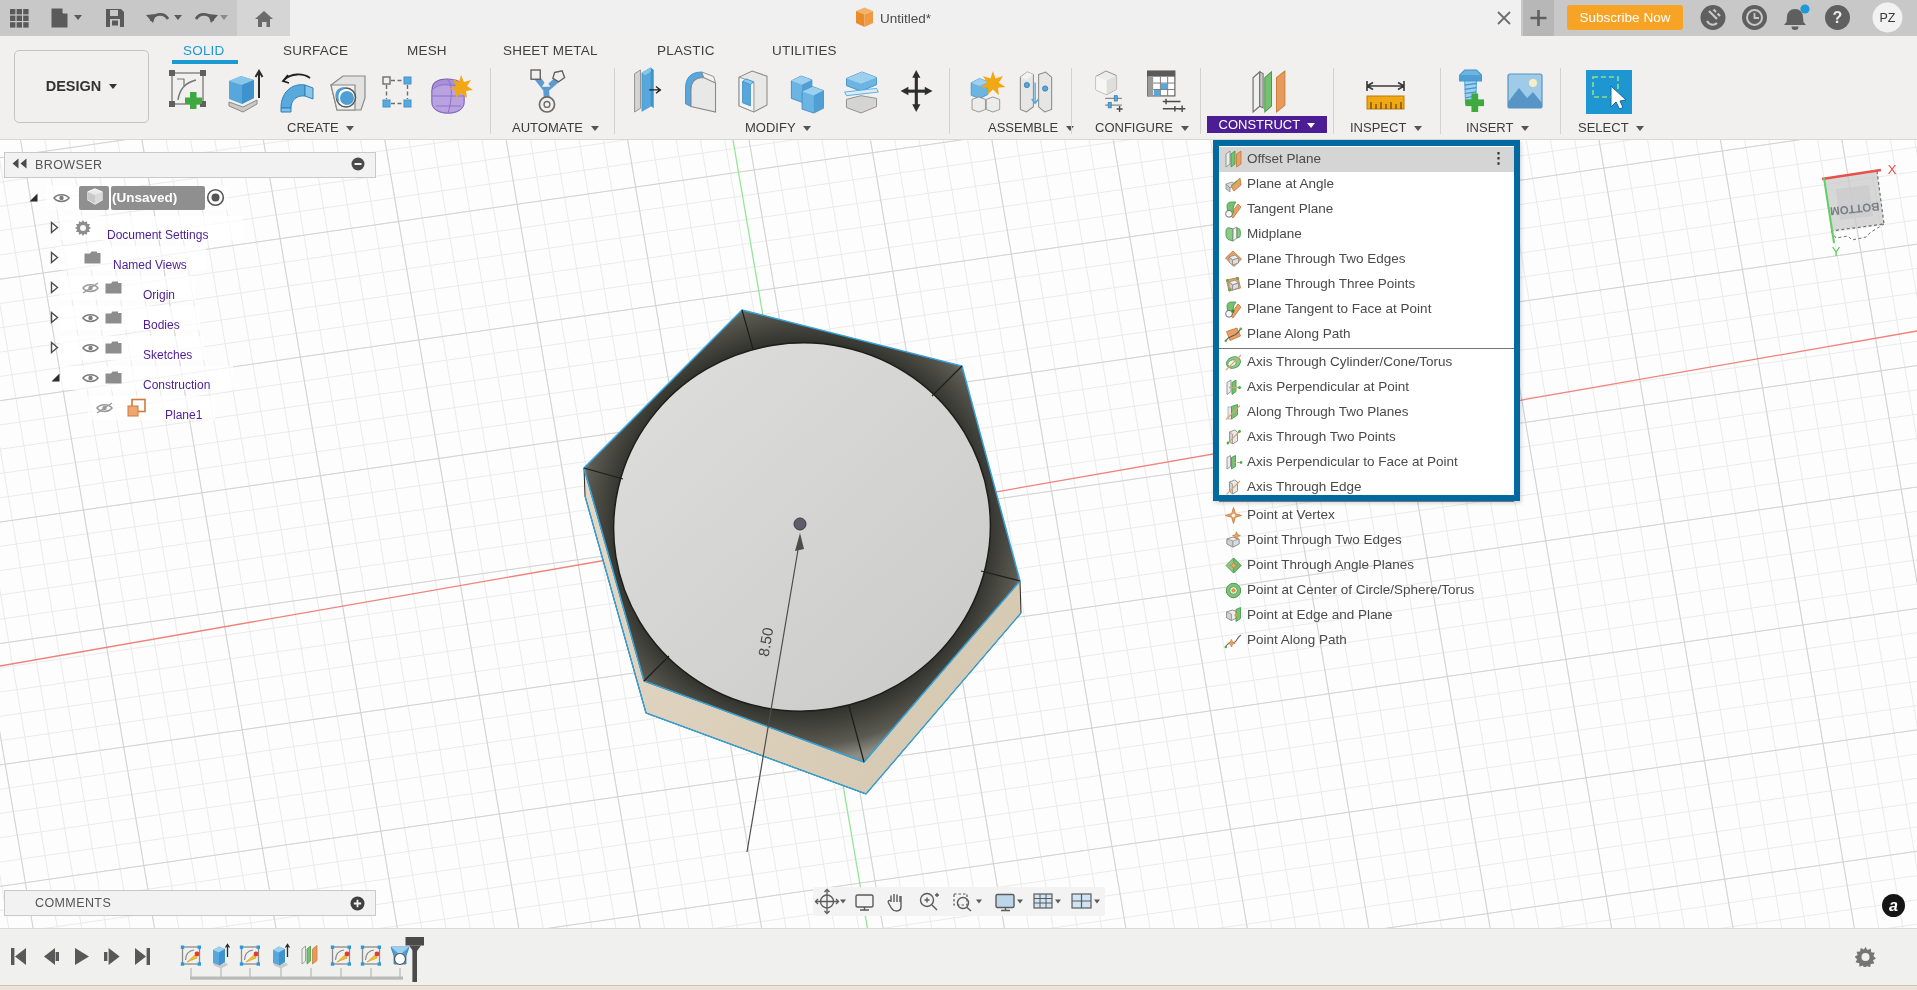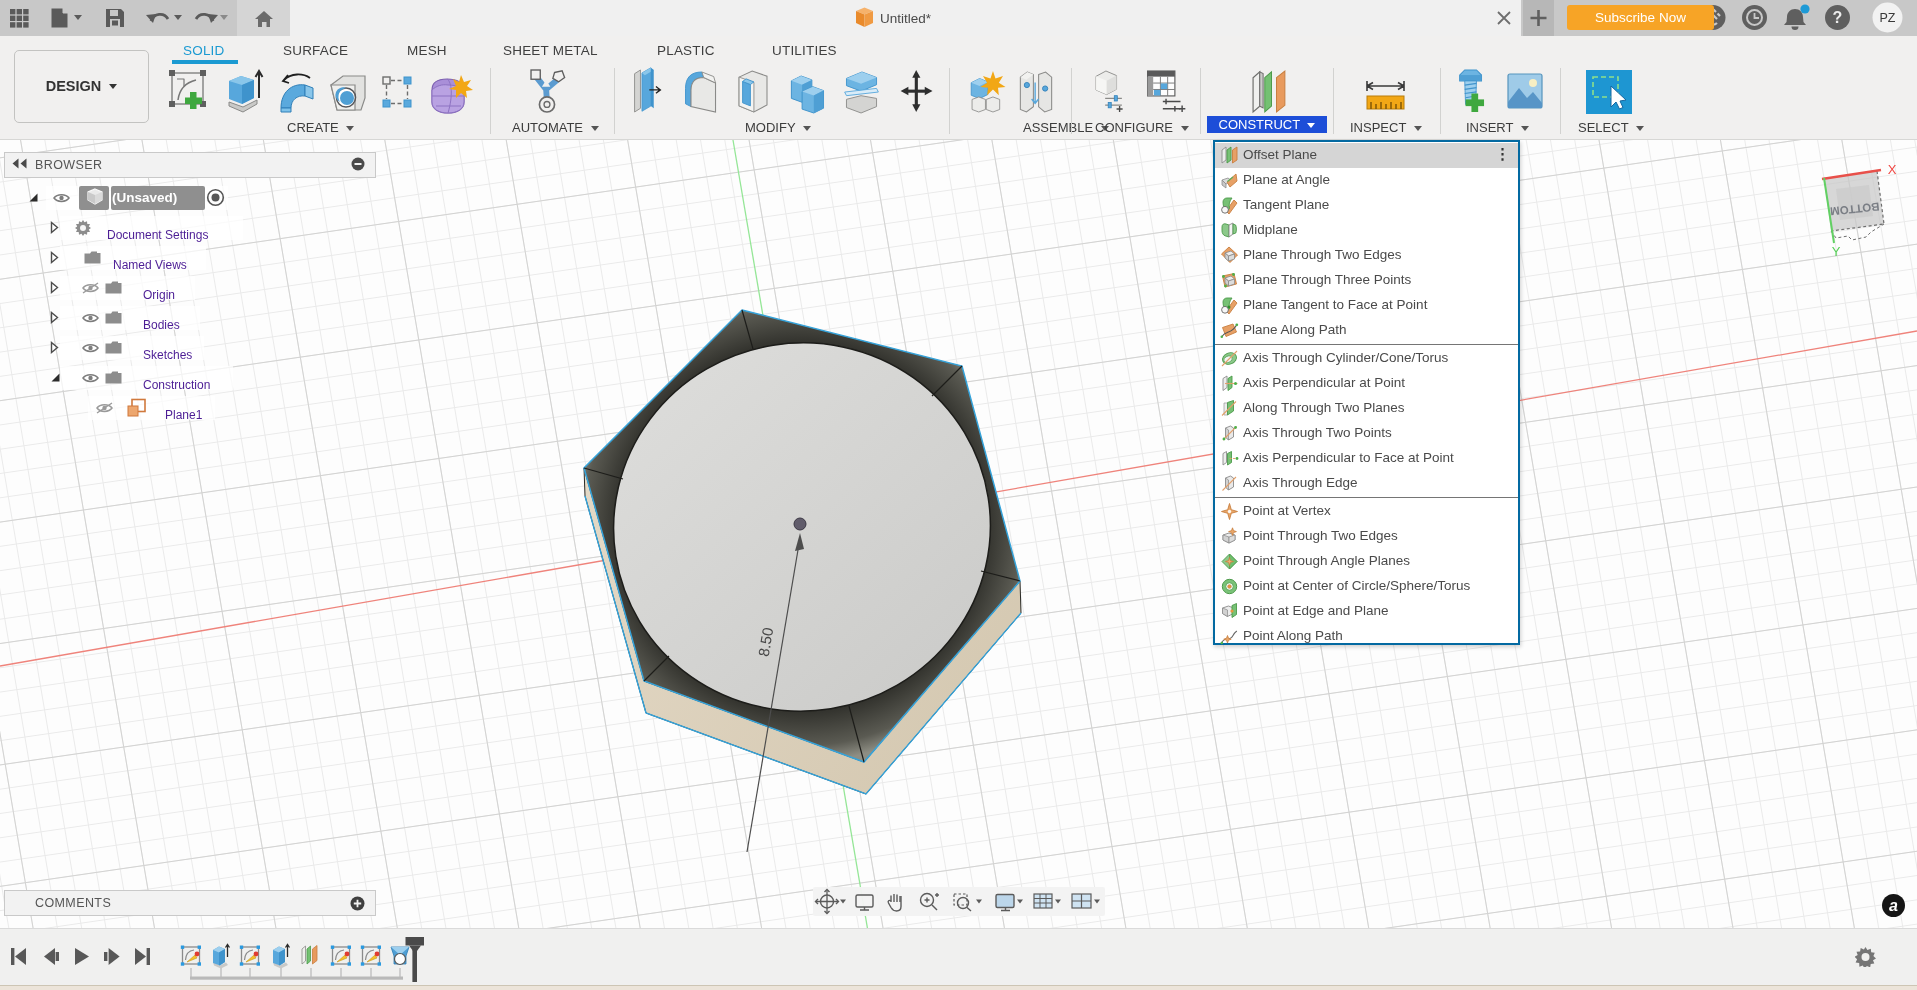--- a/index.html
+++ b/index.html
@@ -150,7 +150,7 @@
 <text x="1887.5" y="22" text-anchor="middle" font-size="12.5" fill="#3a3a3a" font-family="Liberation Sans">PZ</text>
     </svg>
     <span class="abs" style="left:880px;top:11px;font-size:13.5px;color:#4a4a4a;z-index:6">Untitled*</span>
-    <div class="abs" style="left:1567px;top:5px;width:147px;height:25px;background:#f7a426;border-radius:3px;color:#fff;font-size:13.5px;text-align:center;line-height:25px;z-index:6">Subscribe Now</div>
+    <div class="abs" style="left:1567px;top:5px;width:116px;height:25px;background:#f7a426;border-radius:3px;color:#fff;font-size:13.5px;text-align:center;line-height:25px;z-index:6">Subscribe Now</div>
 </div>
 
 <div class="abs" id="toolbar">

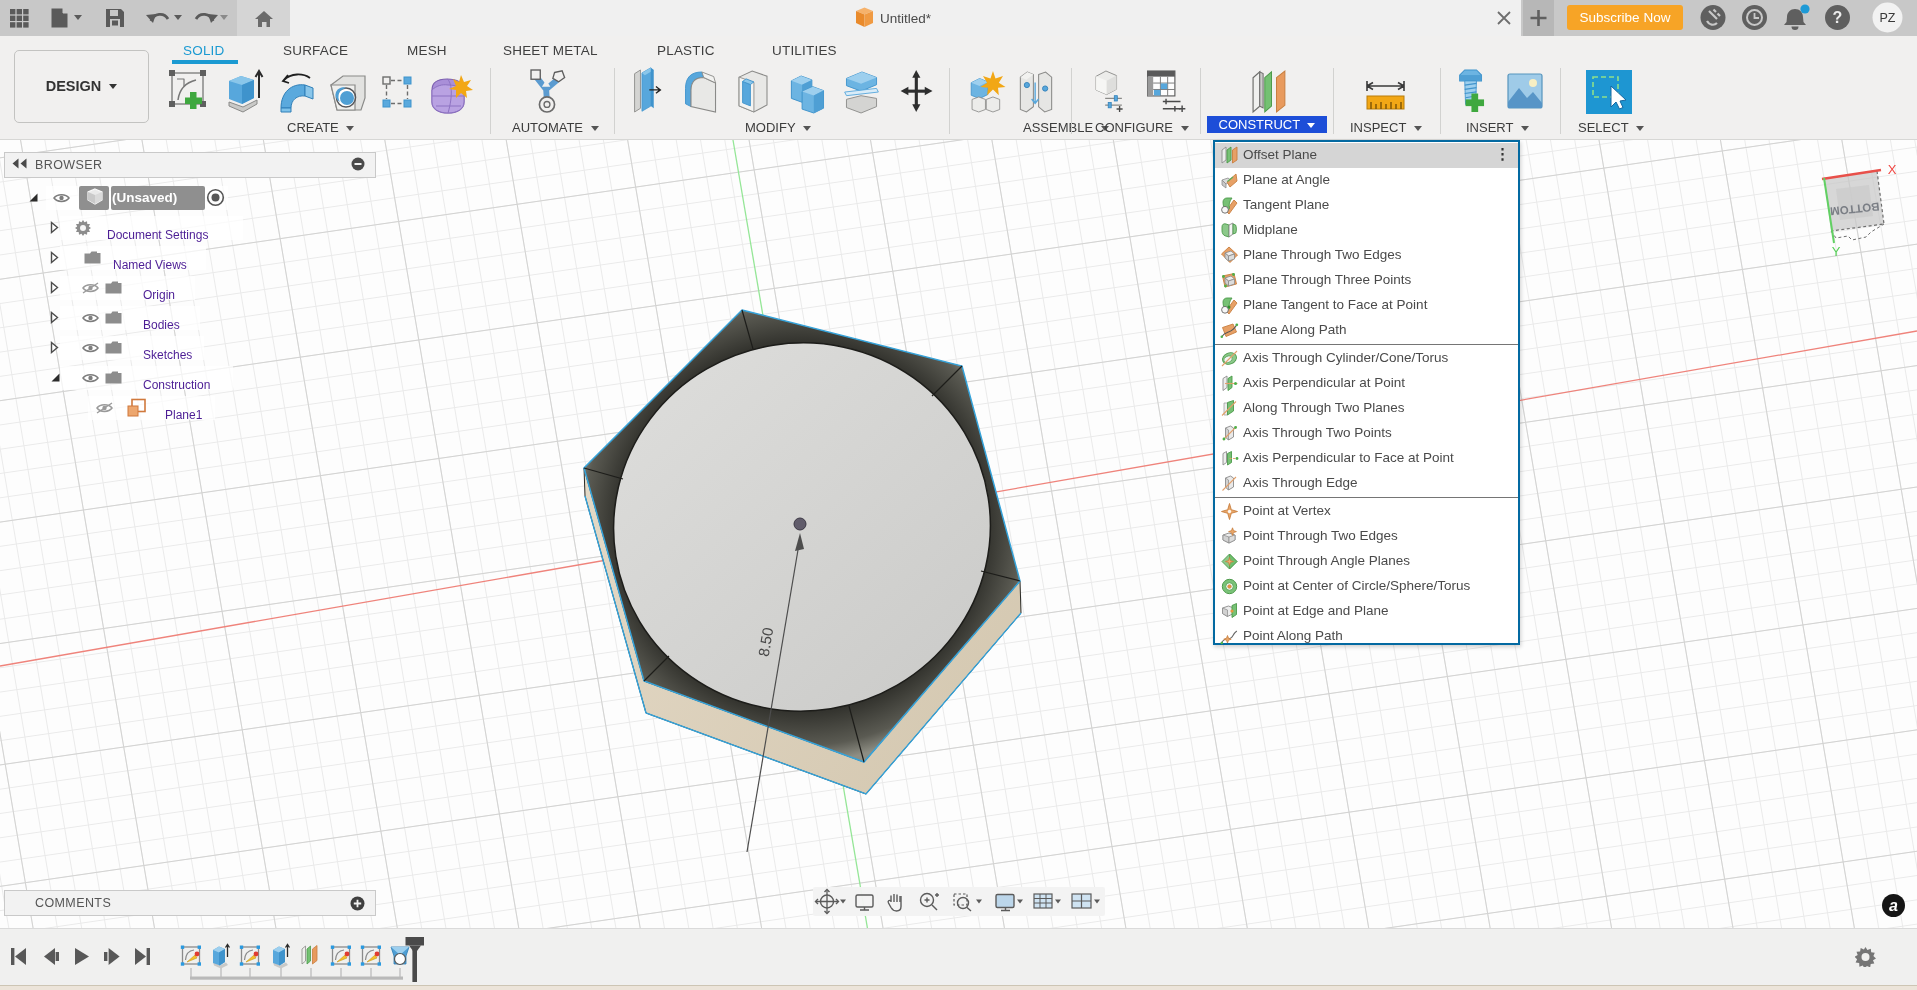--- a/index.html
+++ b/index.html
@@ -322,7 +322,7 @@
 <span class="abs glabel" style="left:287px;">CREATE <span class="caret"></span></span>
 <span class="abs glabel" style="left:512px;">AUTOMATE <span class="caret"></span></span>
 <span class="abs glabel" style="left:745px;">MODIFY <span class="caret"></span></span>
-<span class="abs glabel" style="left:1023px;">ASSEMBLE <span class="caret"></span></span>
+<span class="abs glabel" style="left:988px;">ASSEMBLE <span class="caret"></span></span>
 <span class="abs glabel" style="left:1095px;">CONFIGURE <span class="caret"></span></span>
 <div class="abs" style="left:1207px;top:80px;width:120px;height:17px;background:#1d4ed8;color:#fff;font-size:13px;text-align:center;line-height:17px;">CONSTRUCT <span class="caret" style="border-top-color:#fff"></span></div>
 <span class="abs glabel" style="left:1350px;">INSPECT <span class="caret"></span></span>

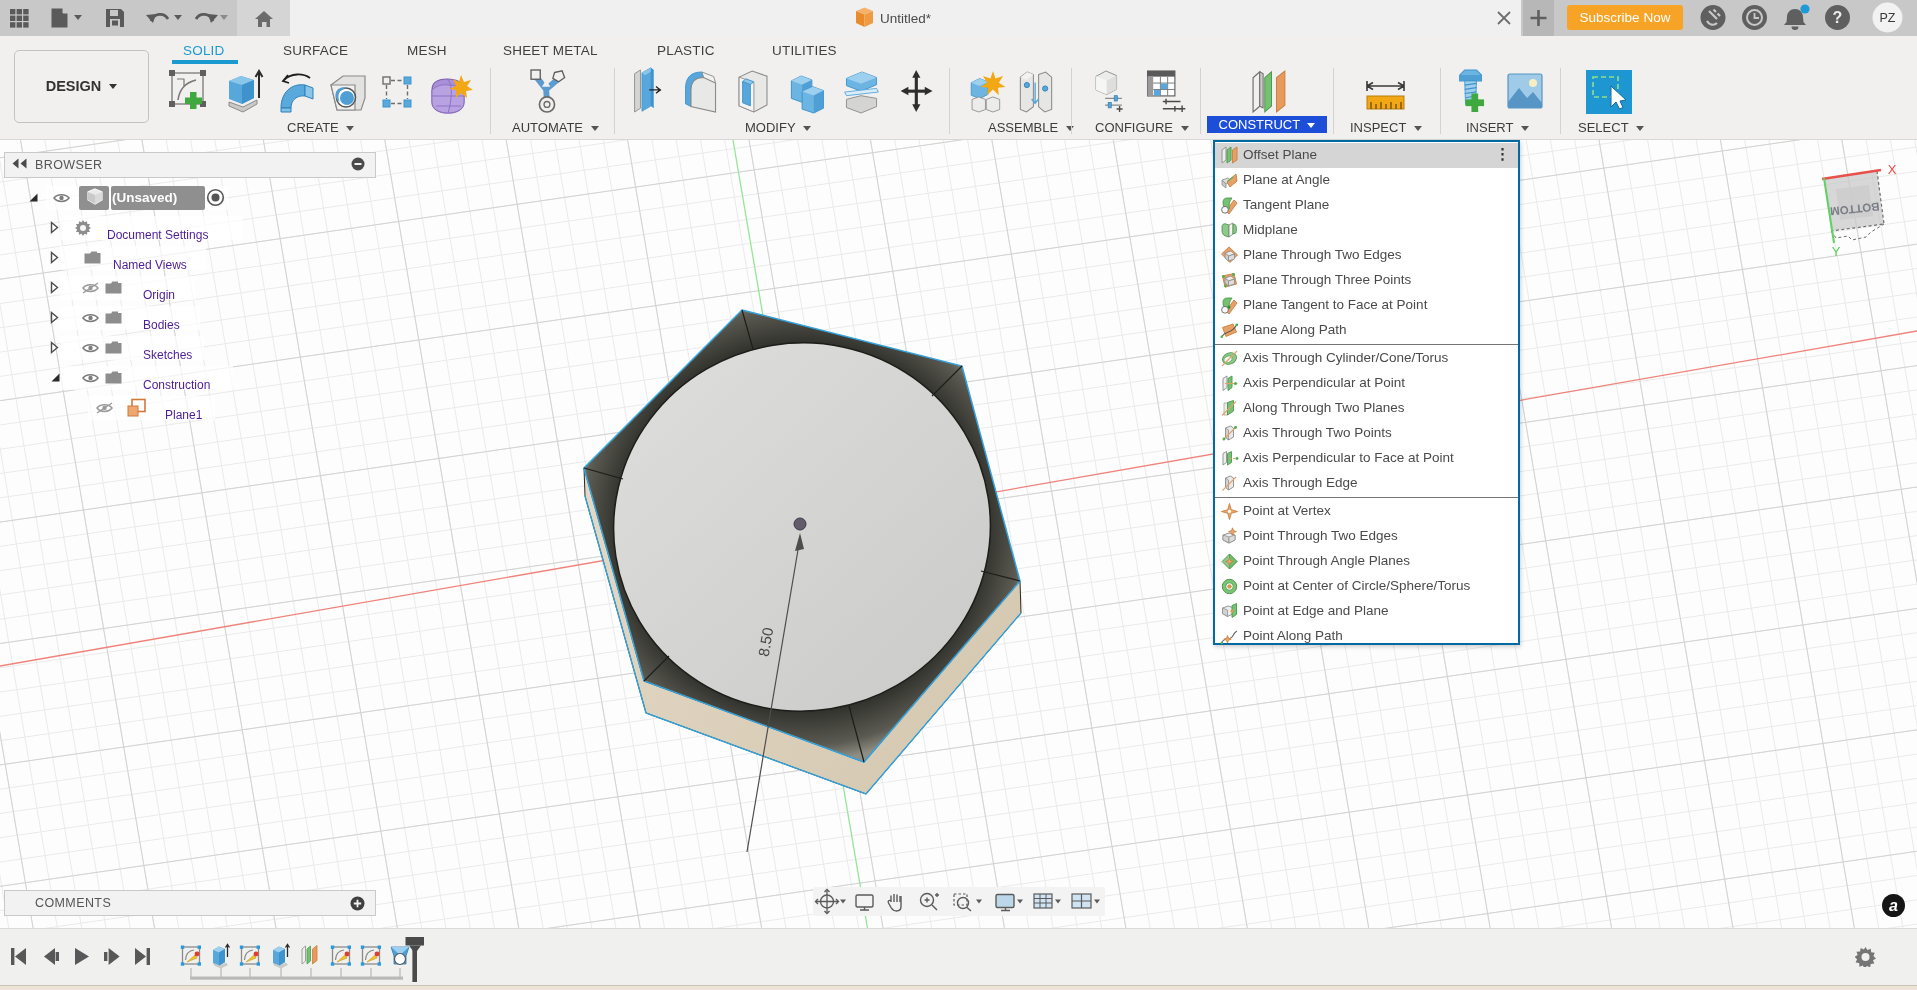--- a/index.html
+++ b/index.html
@@ -324,7 +324,7 @@
 <span class="abs glabel" style="left:745px;">MODIFY <span class="caret"></span></span>
 <span class="abs glabel" style="left:988px;">ASSEMBLE <span class="caret"></span></span>
 <span class="abs glabel" style="left:1095px;">CONFIGURE <span class="caret"></span></span>
-<div class="abs" style="left:1207px;top:80px;width:120px;height:17px;background:#1d4ed8;color:#fff;font-size:13px;text-align:center;line-height:17px;">CONSTRUCT <span class="caret" style="border-top-color:#fff"></span></div>
+<div class="abs" style="left:1207px;top:80px;width:120px;height:17px;background:#4c1d95;color:#fff;font-size:13px;text-align:center;line-height:17px;">CONSTRUCT <span class="caret" style="border-top-color:#fff"></span></div>
 <span class="abs glabel" style="left:1350px;">INSPECT <span class="caret"></span></span>
 <span class="abs glabel" style="left:1466px;">INSERT <span class="caret"></span></span>
 <span class="abs glabel" style="left:1578px;text-align:right;">SELECT <span class="caret"></span></span>

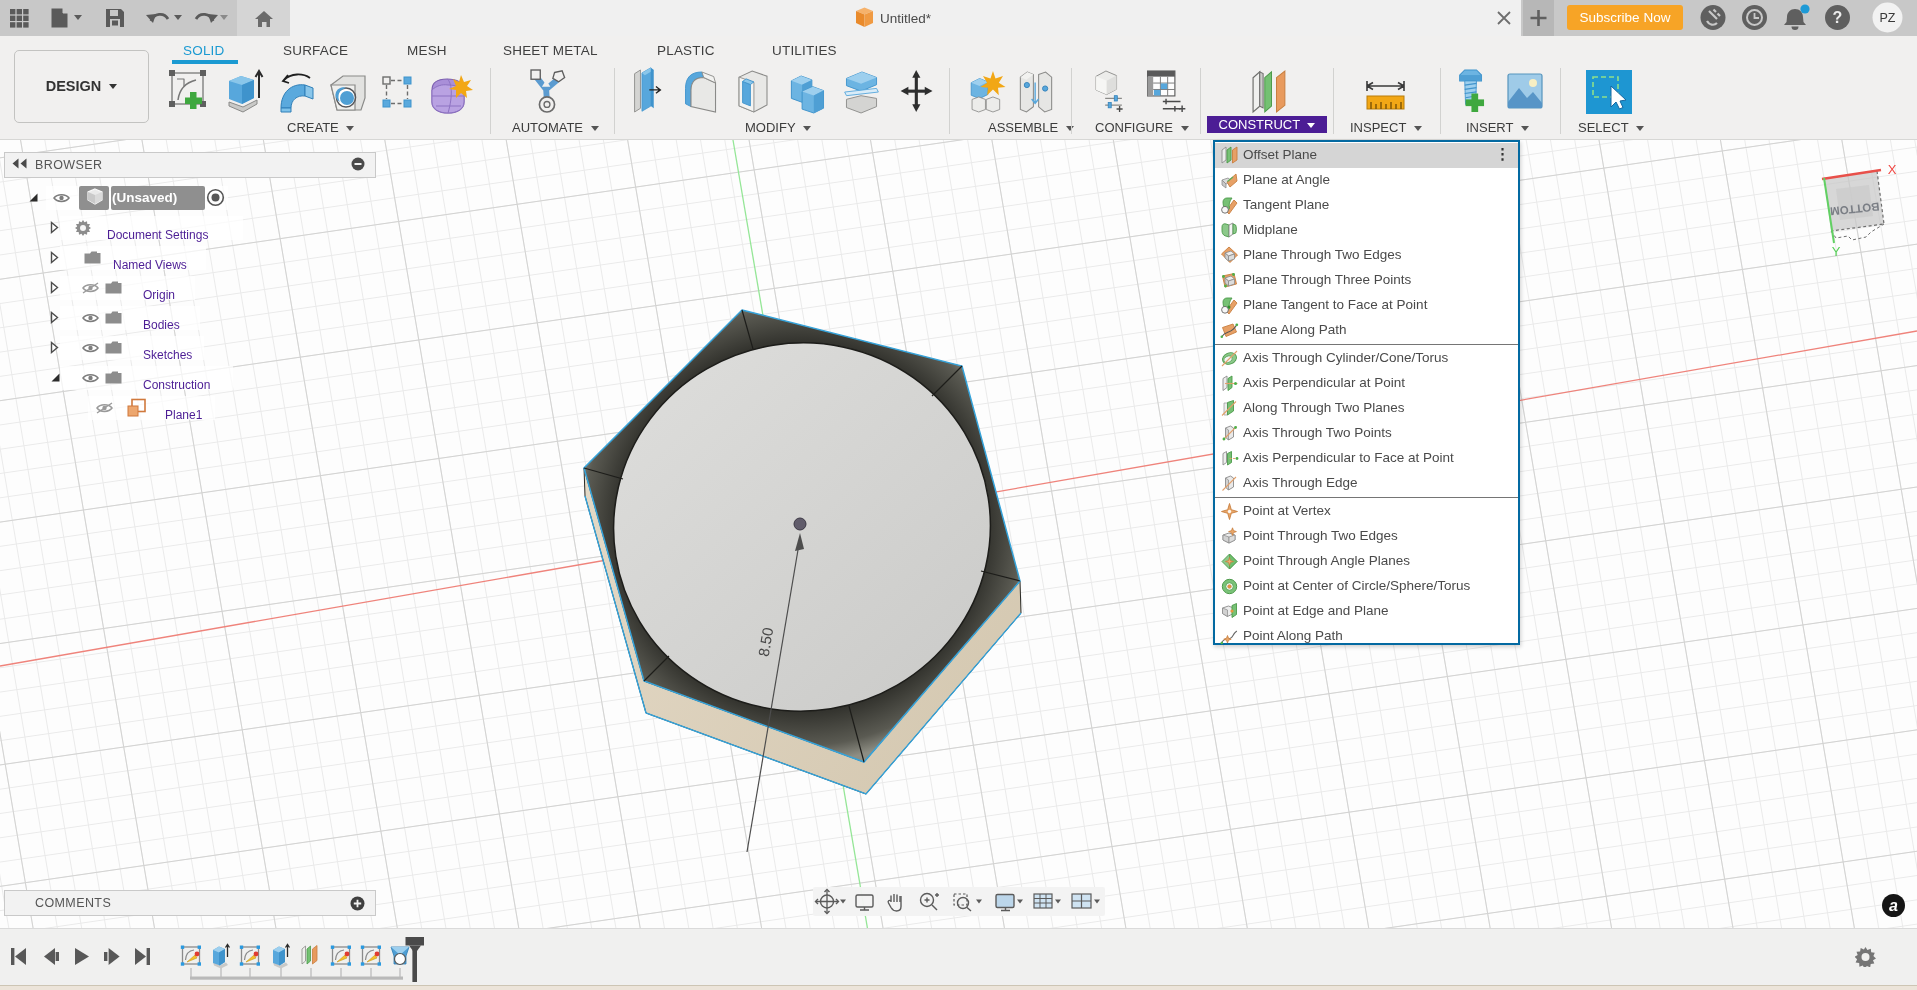--- a/index.html
+++ b/index.html
@@ -22,7 +22,7 @@
 .trow span{position:absolute;top:12px;font-size:12px;color:#4c1d95;white-space:nowrap;}
 #timeline{left:0;top:928px;width:1917px;height:57px;background:#f0f0ef;border-top:1px solid #dadada;box-sizing:border-box;z-index:5;}
 #bstrip{left:0;top:985px;width:1917px;height:5px;background:#ece4d9;border-top:1px solid #cdc5b4;box-sizing:border-box;z-index:5;}
-#menu{left:1213px;top:140px;width:307px;height:505px;background:#fff;border:2px solid #0369a1;box-sizing:border-box;z-index:10;box-shadow:1px 2px 4px rgba(0,0,0,.18);}
+#menu{left:1213px;top:140px;width:307px;height:361px;background:#fff;border:6px solid #0369a1;box-sizing:border-box;z-index:10;box-shadow:1px 2px 4px rgba(0,0,0,.18);}
 .mi{position:relative;height:25px;}
 .mi svg{position:absolute;left:5px;top:3px;}
 .mi .mt{position:absolute;left:28px;top:4px;font-size:13.5px;color:#4a4a4a;white-space:nowrap;}

